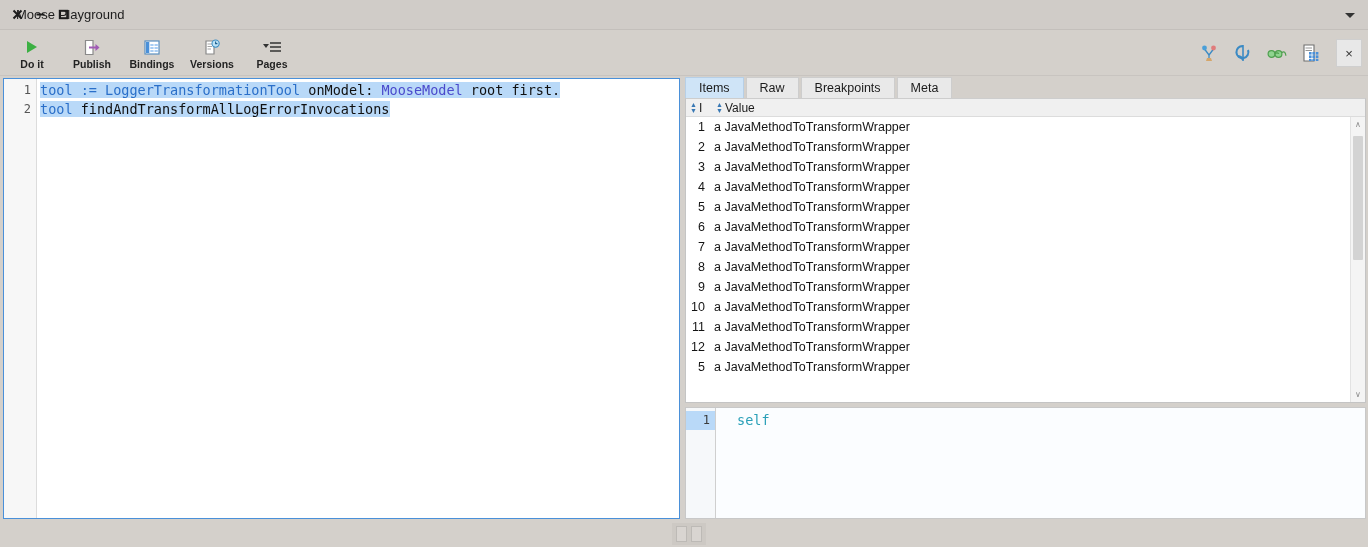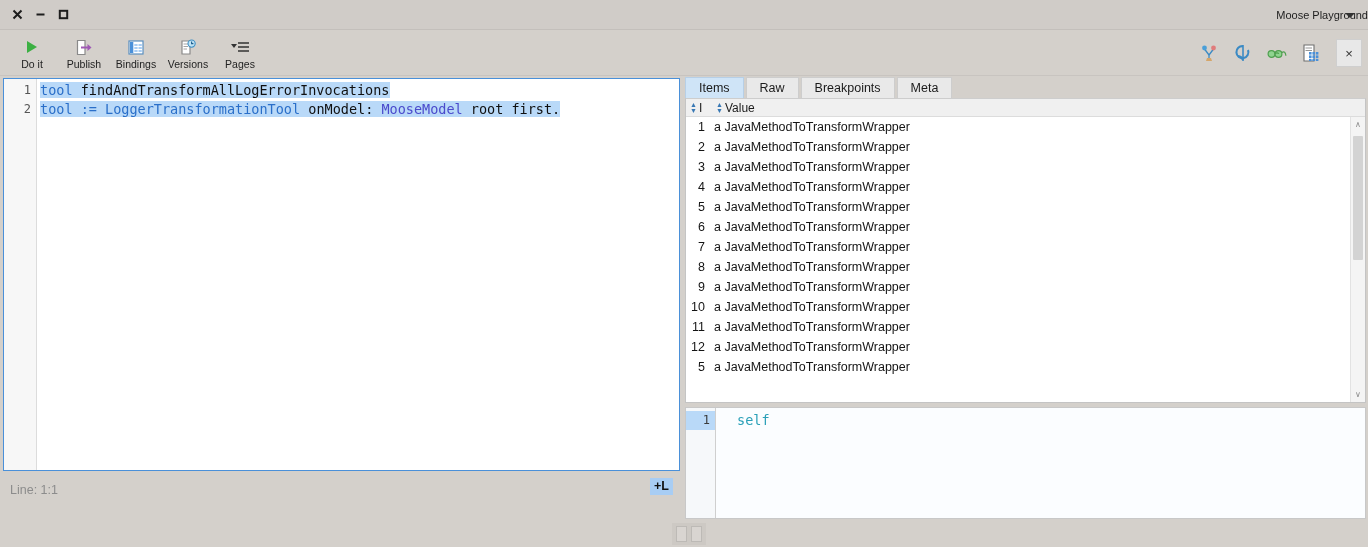--- a/index.html
+++ b/index.html
@@ -40,9 +40,9 @@
   .wc svg { display:block; }
   .title-text {
     position: absolute;
-    left: 0; right: 0;
-    text-align: right;
-    font-size: 11px;
+    left: 16px; right: 0;
+    text-align: left;
+    font-size: 13px;
     color: #1d1d1d;
     pointer-events: none;
   }

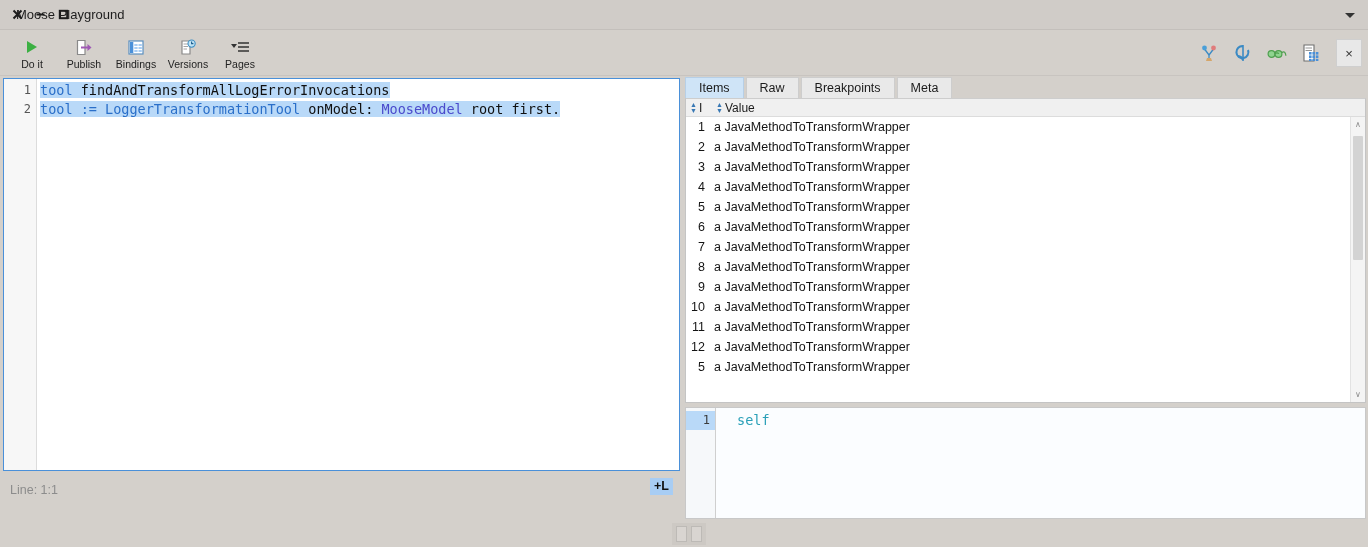--- a/index.html
+++ b/index.html
@@ -84,7 +84,7 @@
     color: #232323;
     white-space: nowrap;
   }
-  .tb-left { padding-left: 8px; gap: 4px; }
+  .tb-left { padding-left: 8px; gap: 12px; font-weight: bold; }
   .tb-center {
     position: absolute;
     left: 572px;

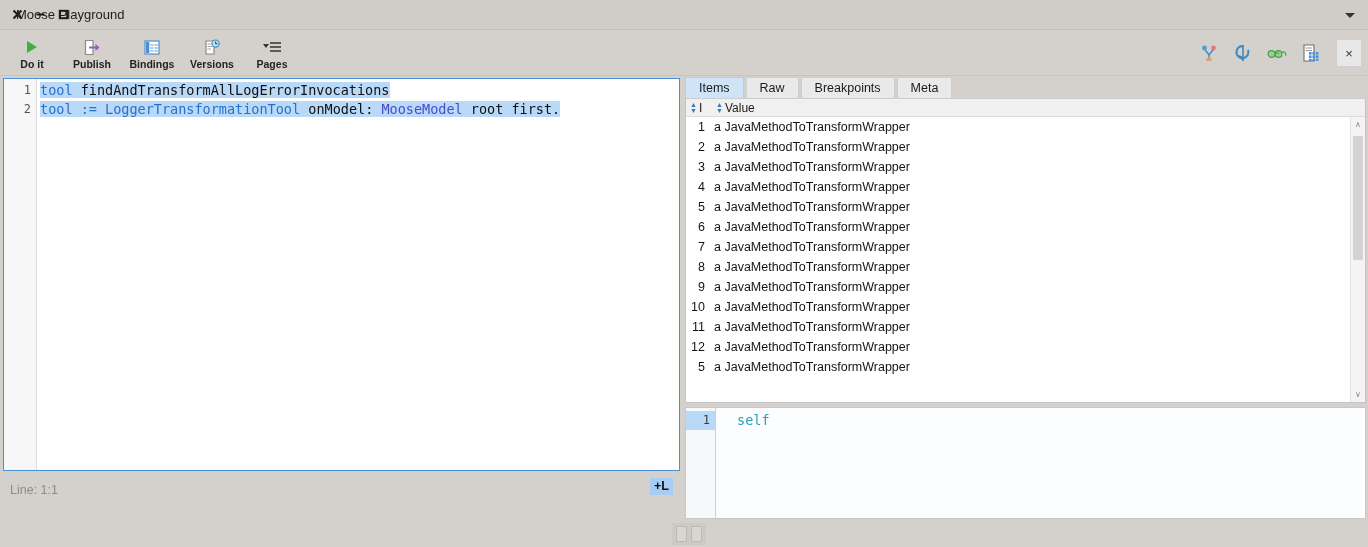--- a/index.html
+++ b/index.html
@@ -510,8 +510,8 @@
           <div class="ln">2</div>
         </div>
         <div class="code-area">
+          <div class="code-line"><span class="sel"><span class="tok-var">tool</span><span class="tok-plain"> </span><span class="tok-op">:=</span><span class="tok-plain"> </span><span class="tok-var">LoggerTransformationTool</span><span class="tok-plain"> onModel: </span><span class="tok-class">MooseModel</span><span class="tok-plain"> root first.</span></span></div>
           <div class="code-line"><span class="sel"><span class="tok-var">tool</span><span class="tok-plain"> findAndTransformAllLogErrorInvocations</span></span></div>
-          <div class="code-line"><span class="sel"><span class="tok-var">tool</span><span class="tok-plain"> </span><span class="tok-op">:=</span><span class="tok-plain"> </span><span class="tok-var">LoggerTransformationTool</span><span class="tok-plain"> onModel: </span><span class="tok-class">MooseModel</span><span class="tok-plain"> root first.</span></span></div>
         </div>
       </div>
       <div class="statusbar">

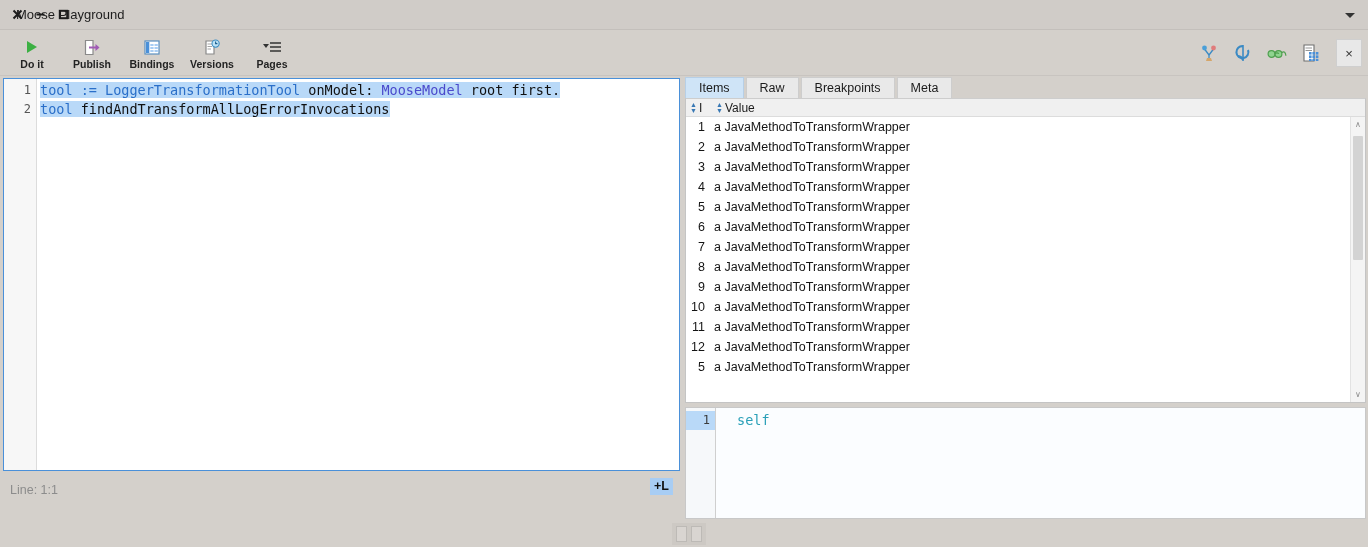--- a/index.html
+++ b/index.html
@@ -513,10 +513,6 @@
           <div class="code-line"><span class="sel"><span class="tok-var">tool</span><span class="tok-plain"> </span><span class="tok-op">:=</span><span class="tok-plain"> </span><span class="tok-var">LoggerTransformationTool</span><span class="tok-plain"> onModel: </span><span class="tok-class">MooseModel</span><span class="tok-plain"> root first.</span></span></div>
           <div class="code-line"><span class="sel"><span class="tok-var">tool</span><span class="tok-plain"> findAndTransformAllLogErrorInvocations</span></span></div>
         </div>
-      </div>
-      <div class="statusbar">
-        <div class="status-line">Line: 1:1</div>
-        <div class="plus-l">+L</div>
       </div>
     </div>
 

